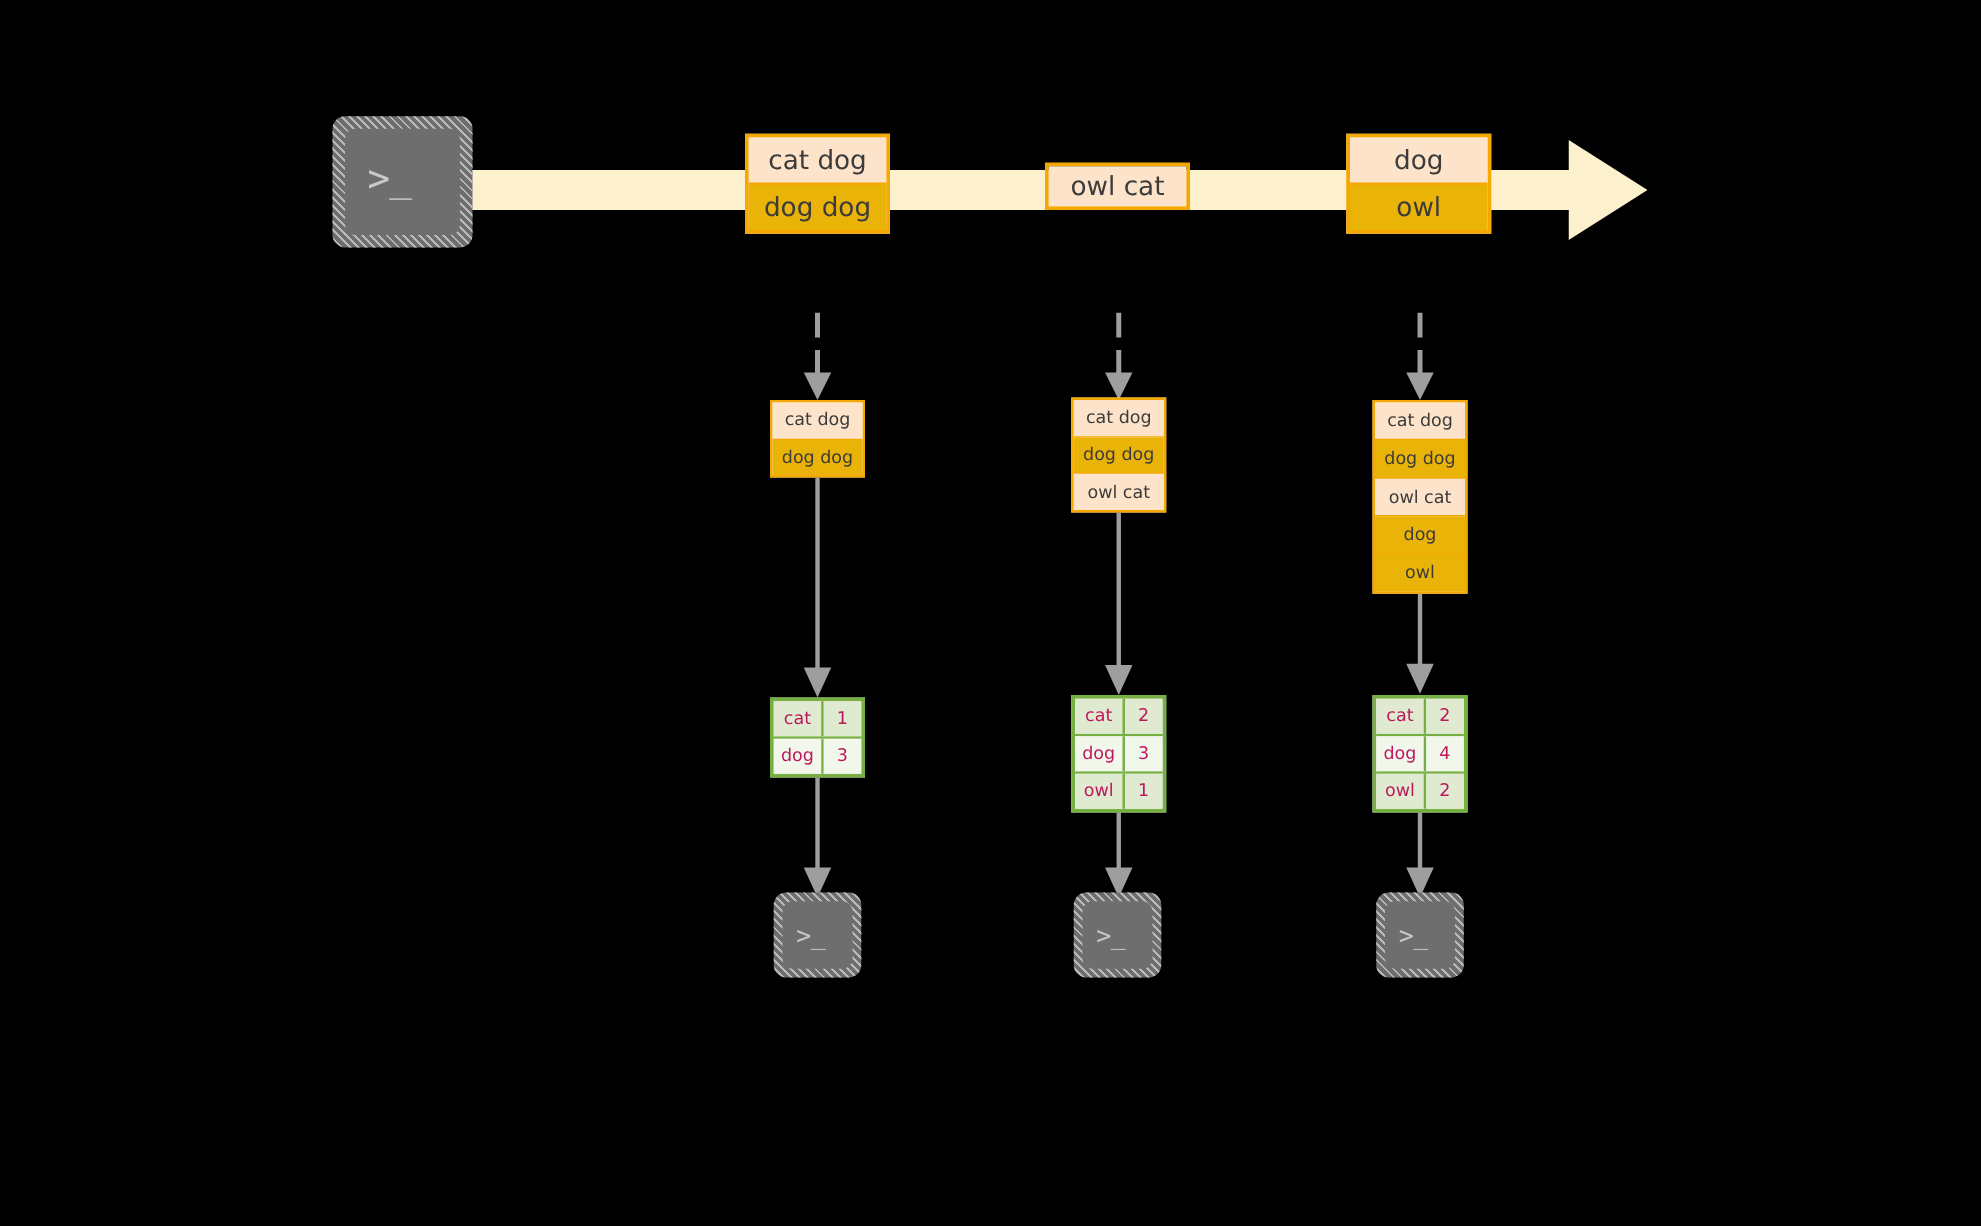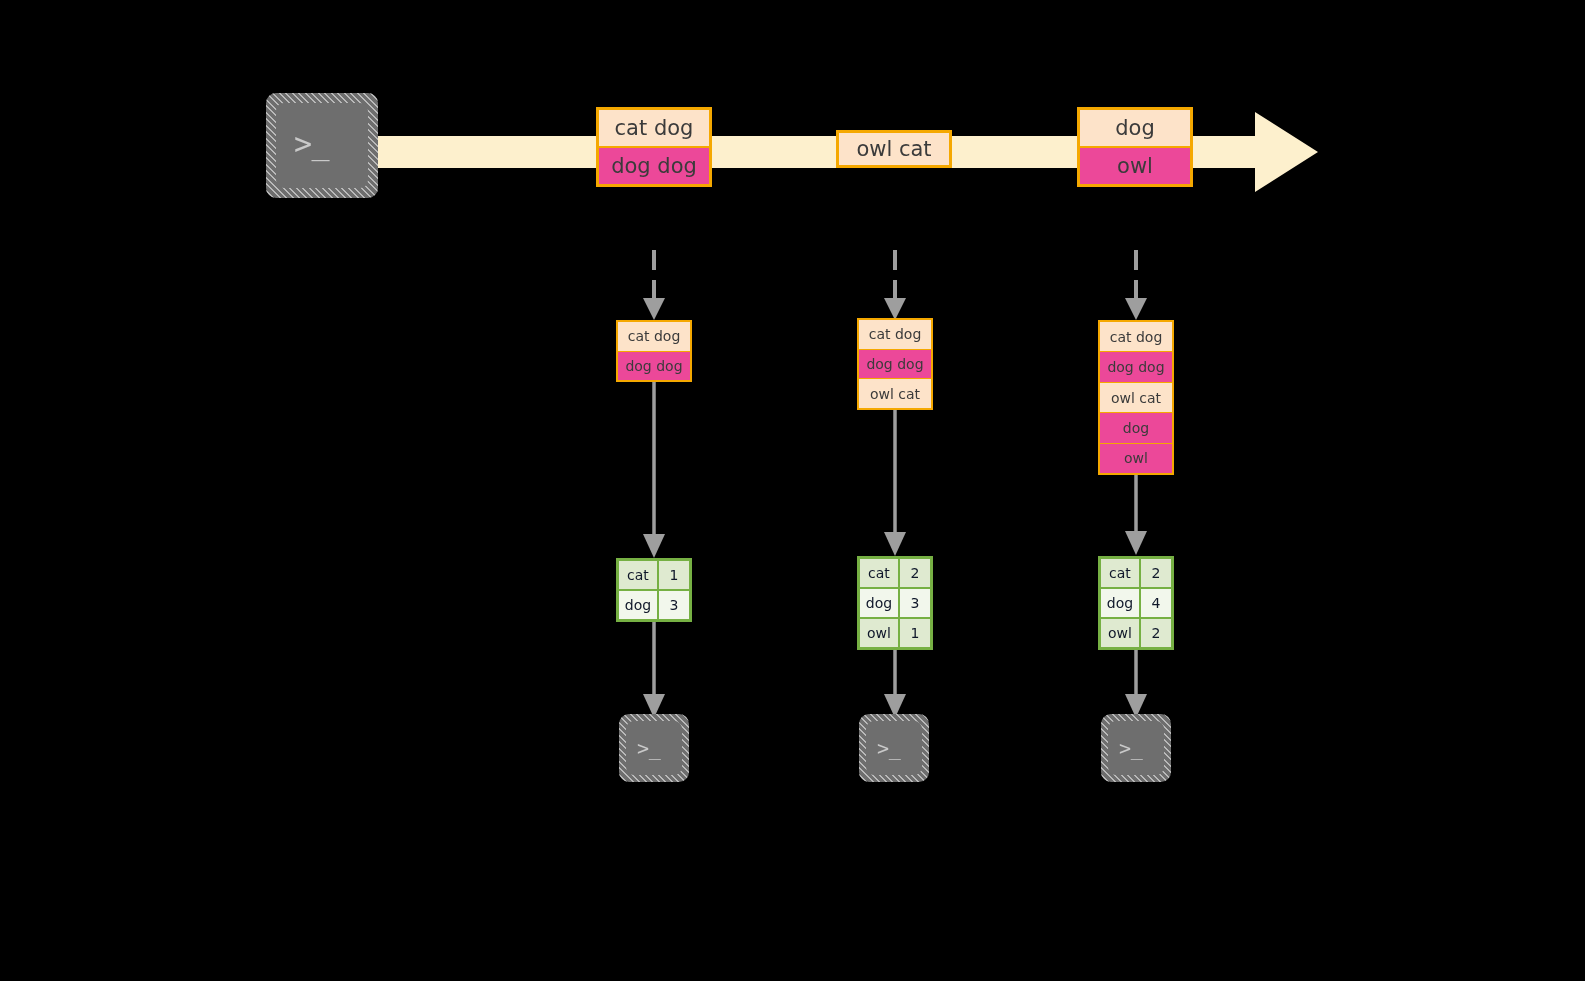--- a/index.html
+++ b/index.html
@@ -72,7 +72,7 @@
   .msgstack.thin .msgrow { border-bottom-width: 1.5px; }
   .msgrow:last-child { border-bottom: none; }
   .msgrow.dark  { background: #fde3c9; }
-  .msgrow.light { background: #ec4899; text-align: right; }
+  .msgrow.light { background: #eab308; text-align: right; }
 
   
   .restable {

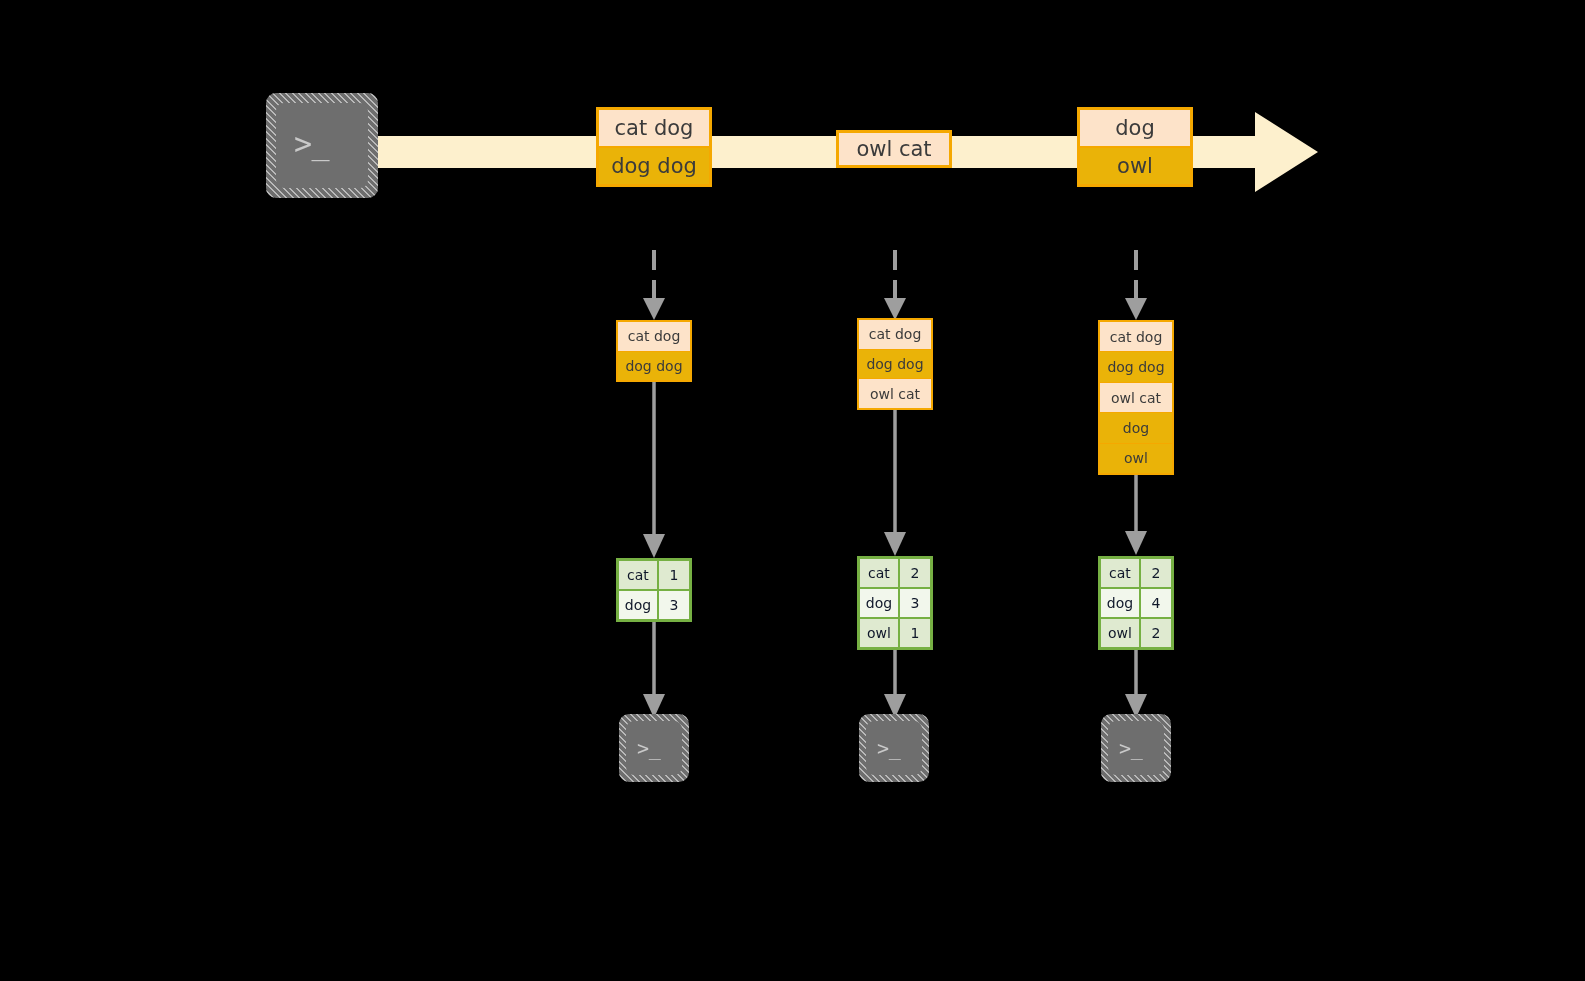--- a/index.html
+++ b/index.html
@@ -92,7 +92,7 @@
     display: flex;
     align-items: center;
     justify-content: center;
-    color: #0f172a;
+    color: #be185d;
     white-space: nowrap;
   }
   .rescell.key { flex: 0 0 57%; border-right: 2.5px solid #76b043; }

